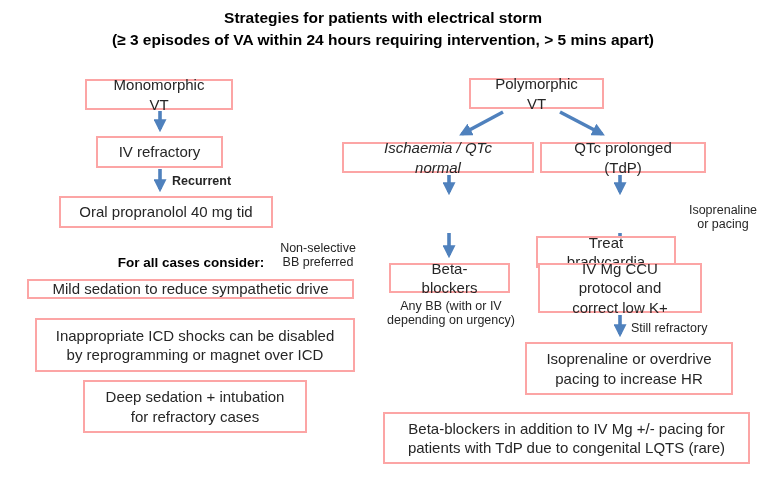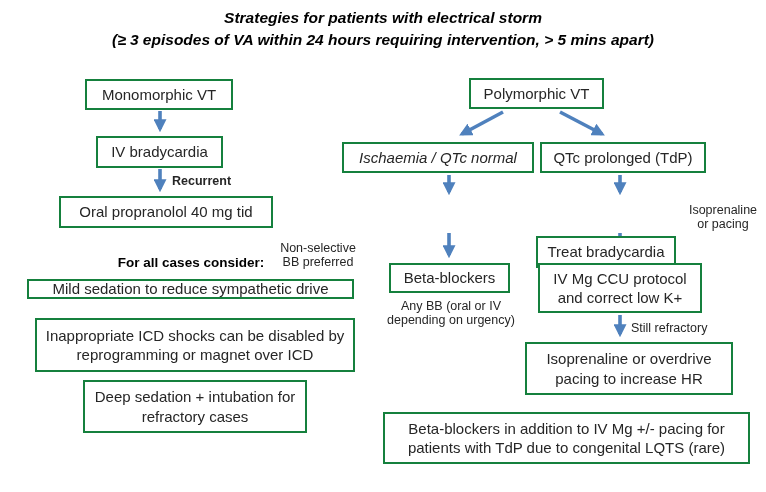--- a/index.html
+++ b/index.html
@@ -20,7 +20,6 @@
     color: #000000;
     font-size: 15.5px;
     line-height: 1.4;
-    font-style: italic;
   }
   .title-line1 { top: 7px; }
   .title-line2 { top: 29px; }

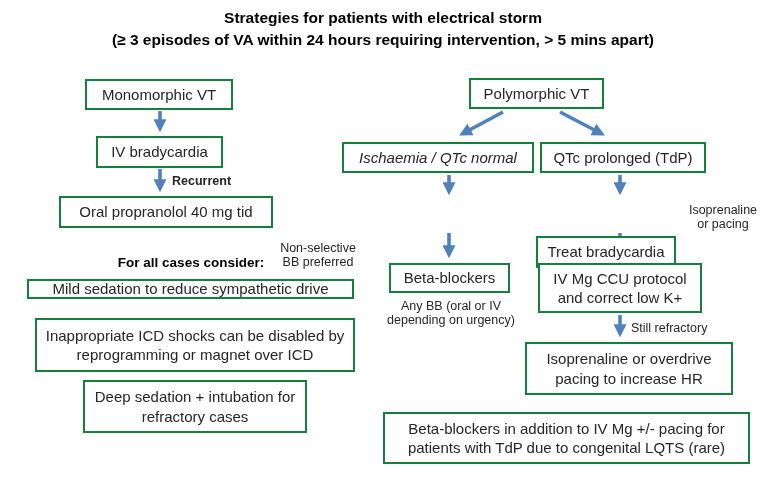--- a/index.html
+++ b/index.html
@@ -26,7 +26,7 @@
   .node {
     position: absolute;
     box-sizing: border-box;
-    border: 2px solid #15803d;
+    border: 2px solid #fca5a5;
     background: #ffffff;
     display: flex;
     align-items: center;
@@ -35,7 +35,7 @@
     font-size: 15px;
     line-height: 1.3;
     color: #262626;
-    padding: 1px 4px;
+    padding: 1px 16px;
   }
   .note {
     position: absolute;

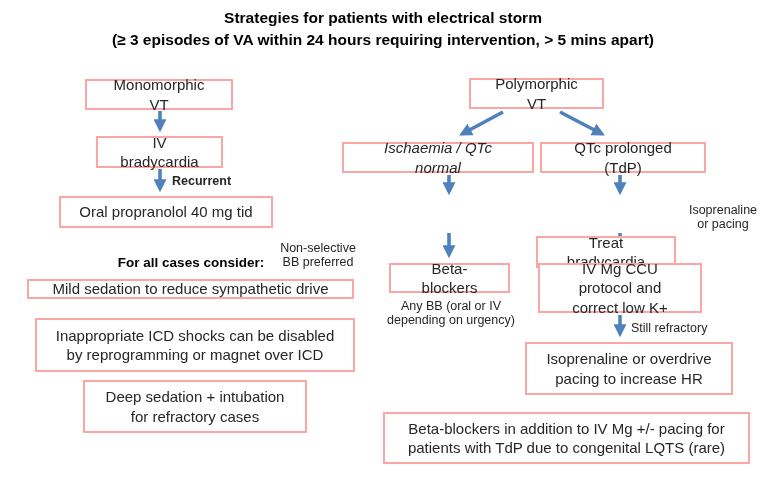--- a/index.html
+++ b/index.html
@@ -109,7 +109,7 @@
   </svg>
 
   <div class="node" id="n-mono">Monomorphic VT</div>
-  <div class="node" id="n-amio">IV bradycardia</div>
+  <div class="node" id="n-amio">IV refractory</div>
   <div class="note note-left" id="l-recurrent">Recurrent</div>
   <div class="node" id="n-prop">Oral propranolol 40 mg tid</div>
   <div class="note" id="l-bbnote">Non-selective BB preferred</div>

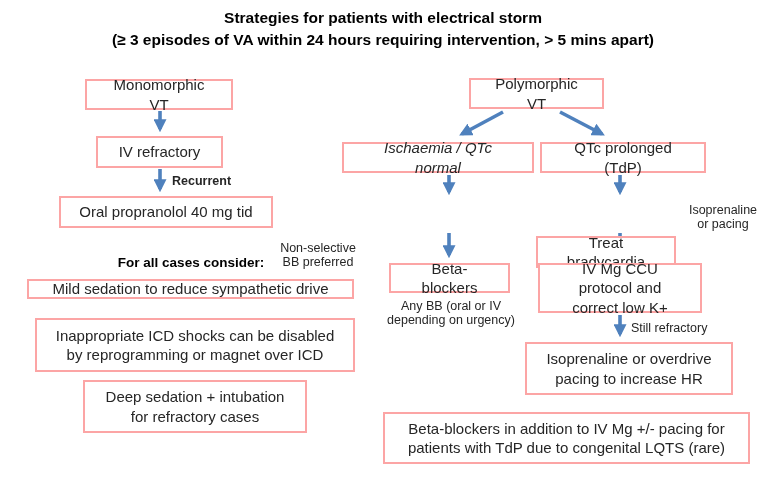--- a/index.html
+++ b/index.html
@@ -125,7 +125,7 @@
   <div class="node" id="n-tbrady">Treat bradycardia</div>
   <div class="note" id="l-isopacing">Isoprenaline or pacing</div>
   <div class="node" id="n-bb">Beta-blockers</div>
-  <div class="note" id="l-anybb">Any BB (oral or IV depending on urgency)</div>
+  <div class="note" id="l-anybb">Any BB (with or IV depending on urgency)</div>
   <div class="node" id="n-ivmg">IV Mg CCU protocol and correct low K+</div>
   <div class="note note-left" id="l-stillref">Still refractory</div>
   <div class="node" id="n-iso">Isoprenaline or overdrive pacing to increase HR</div>

